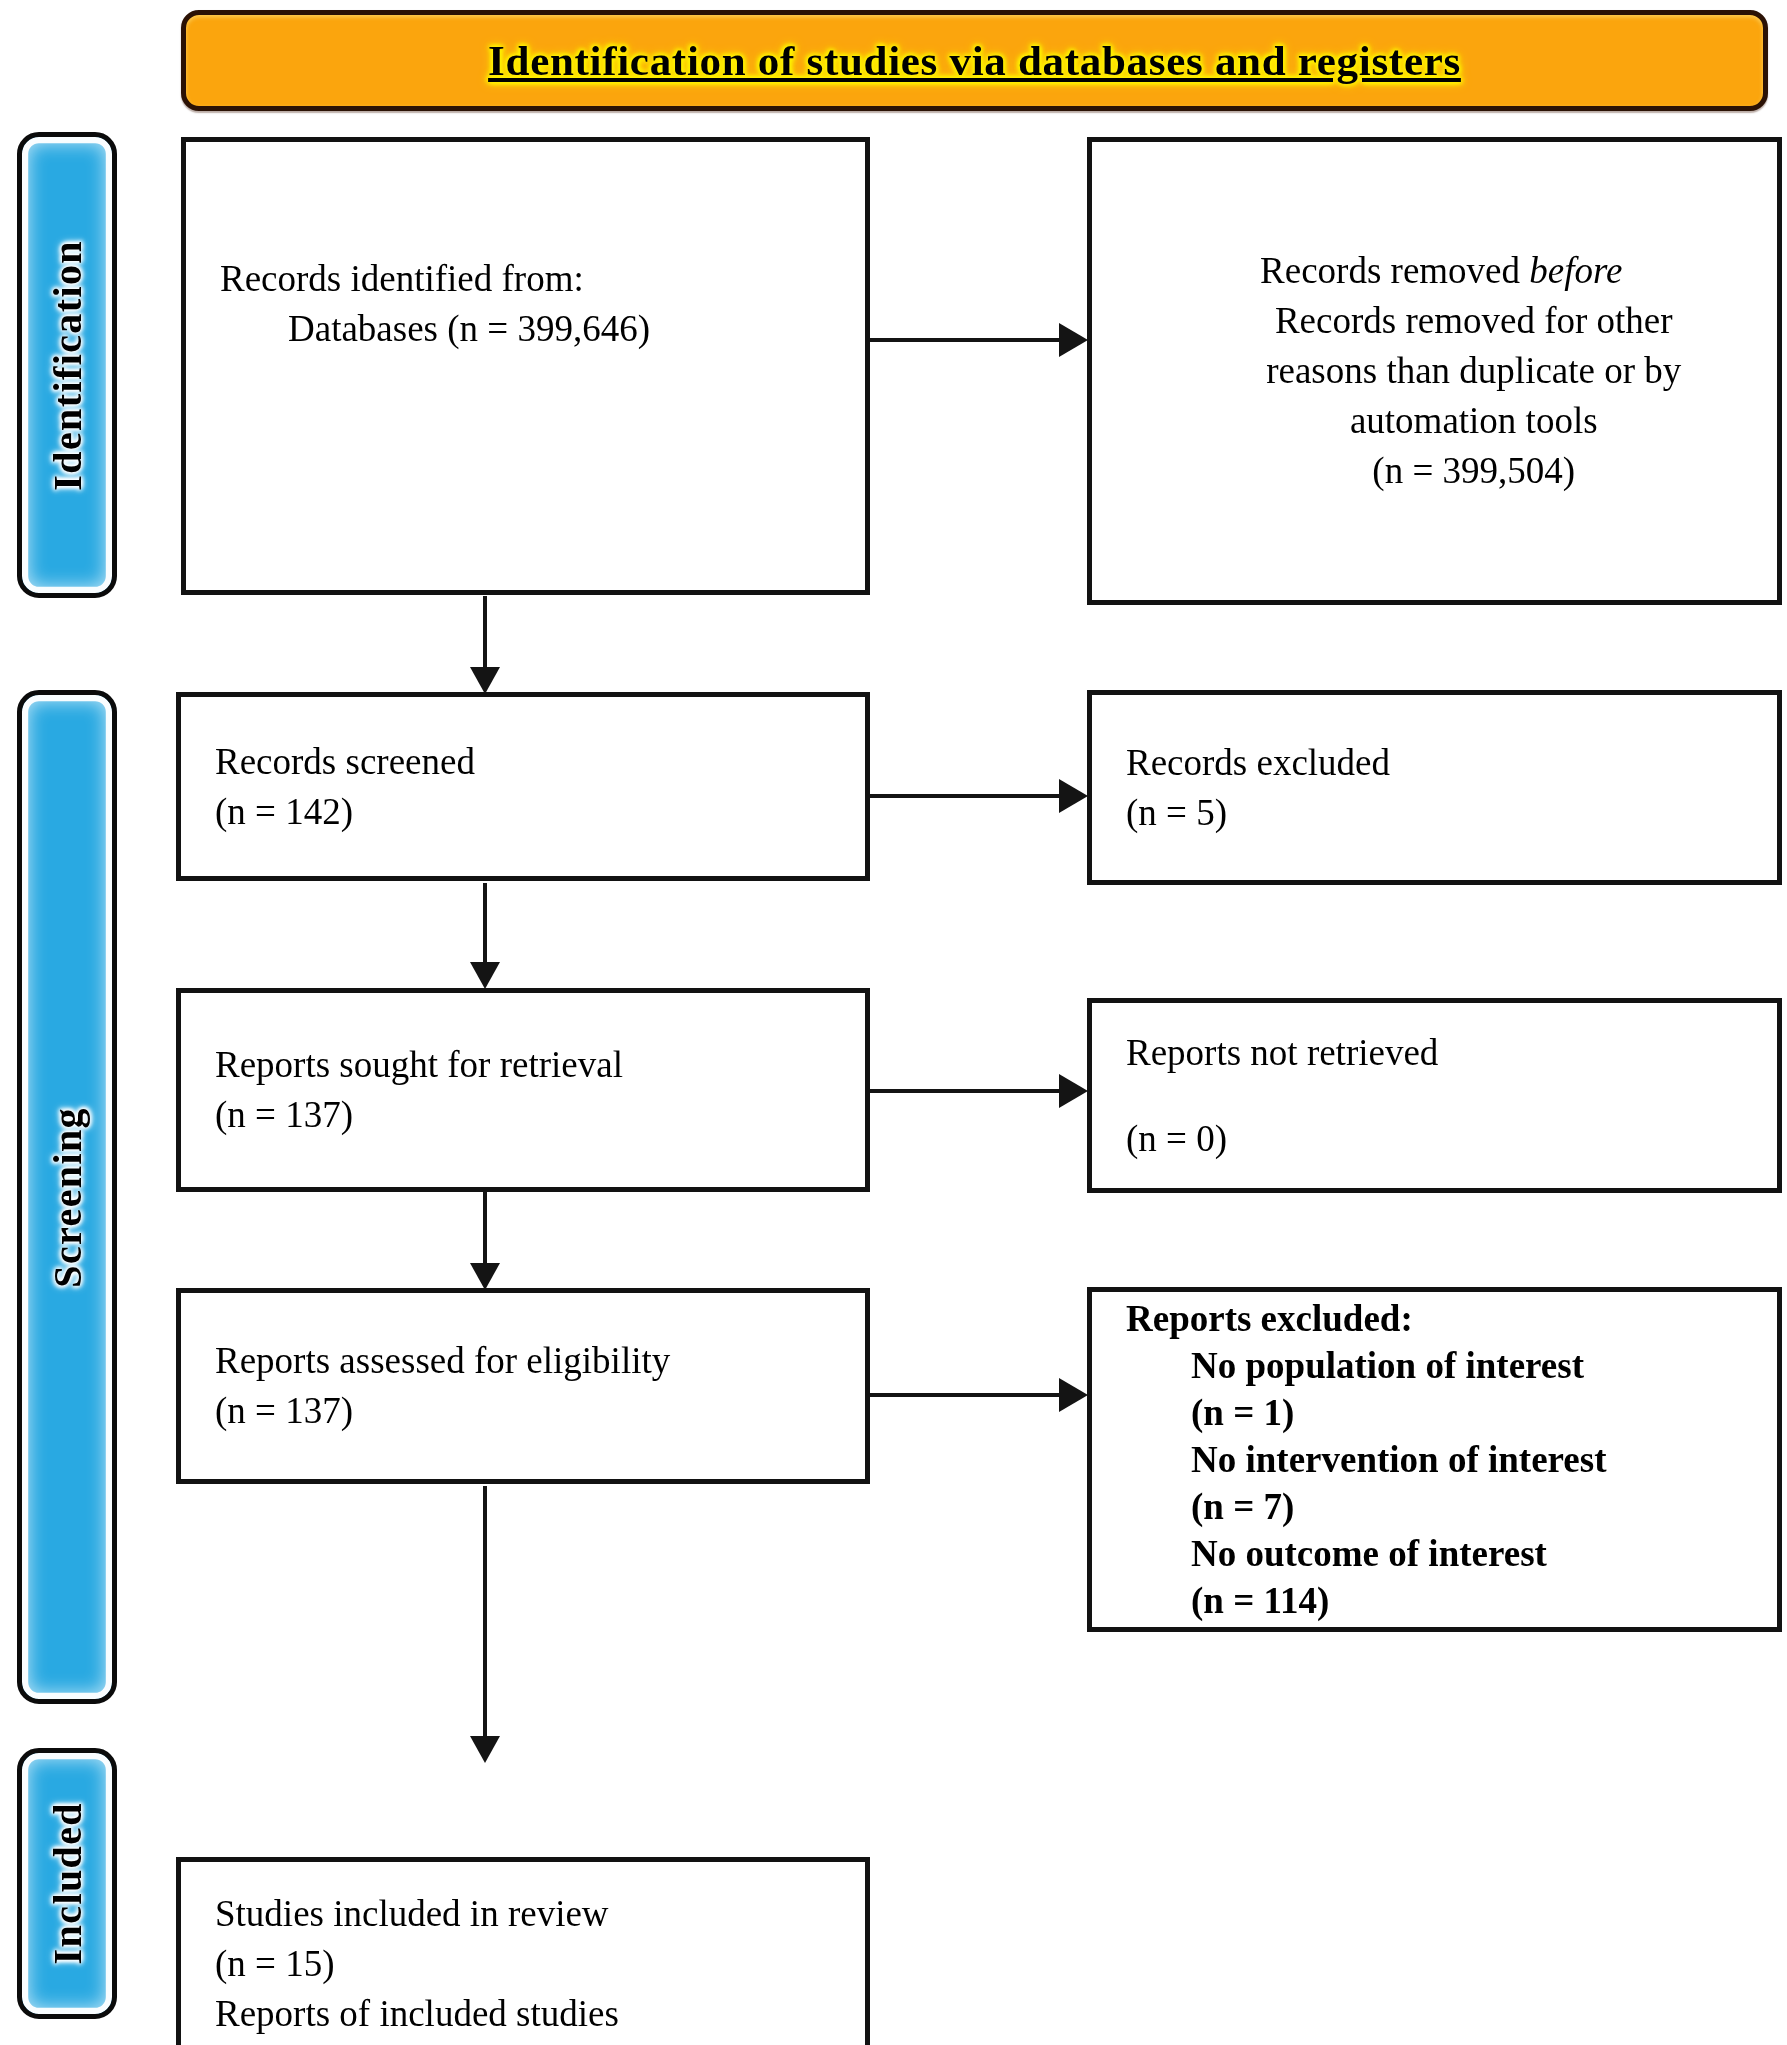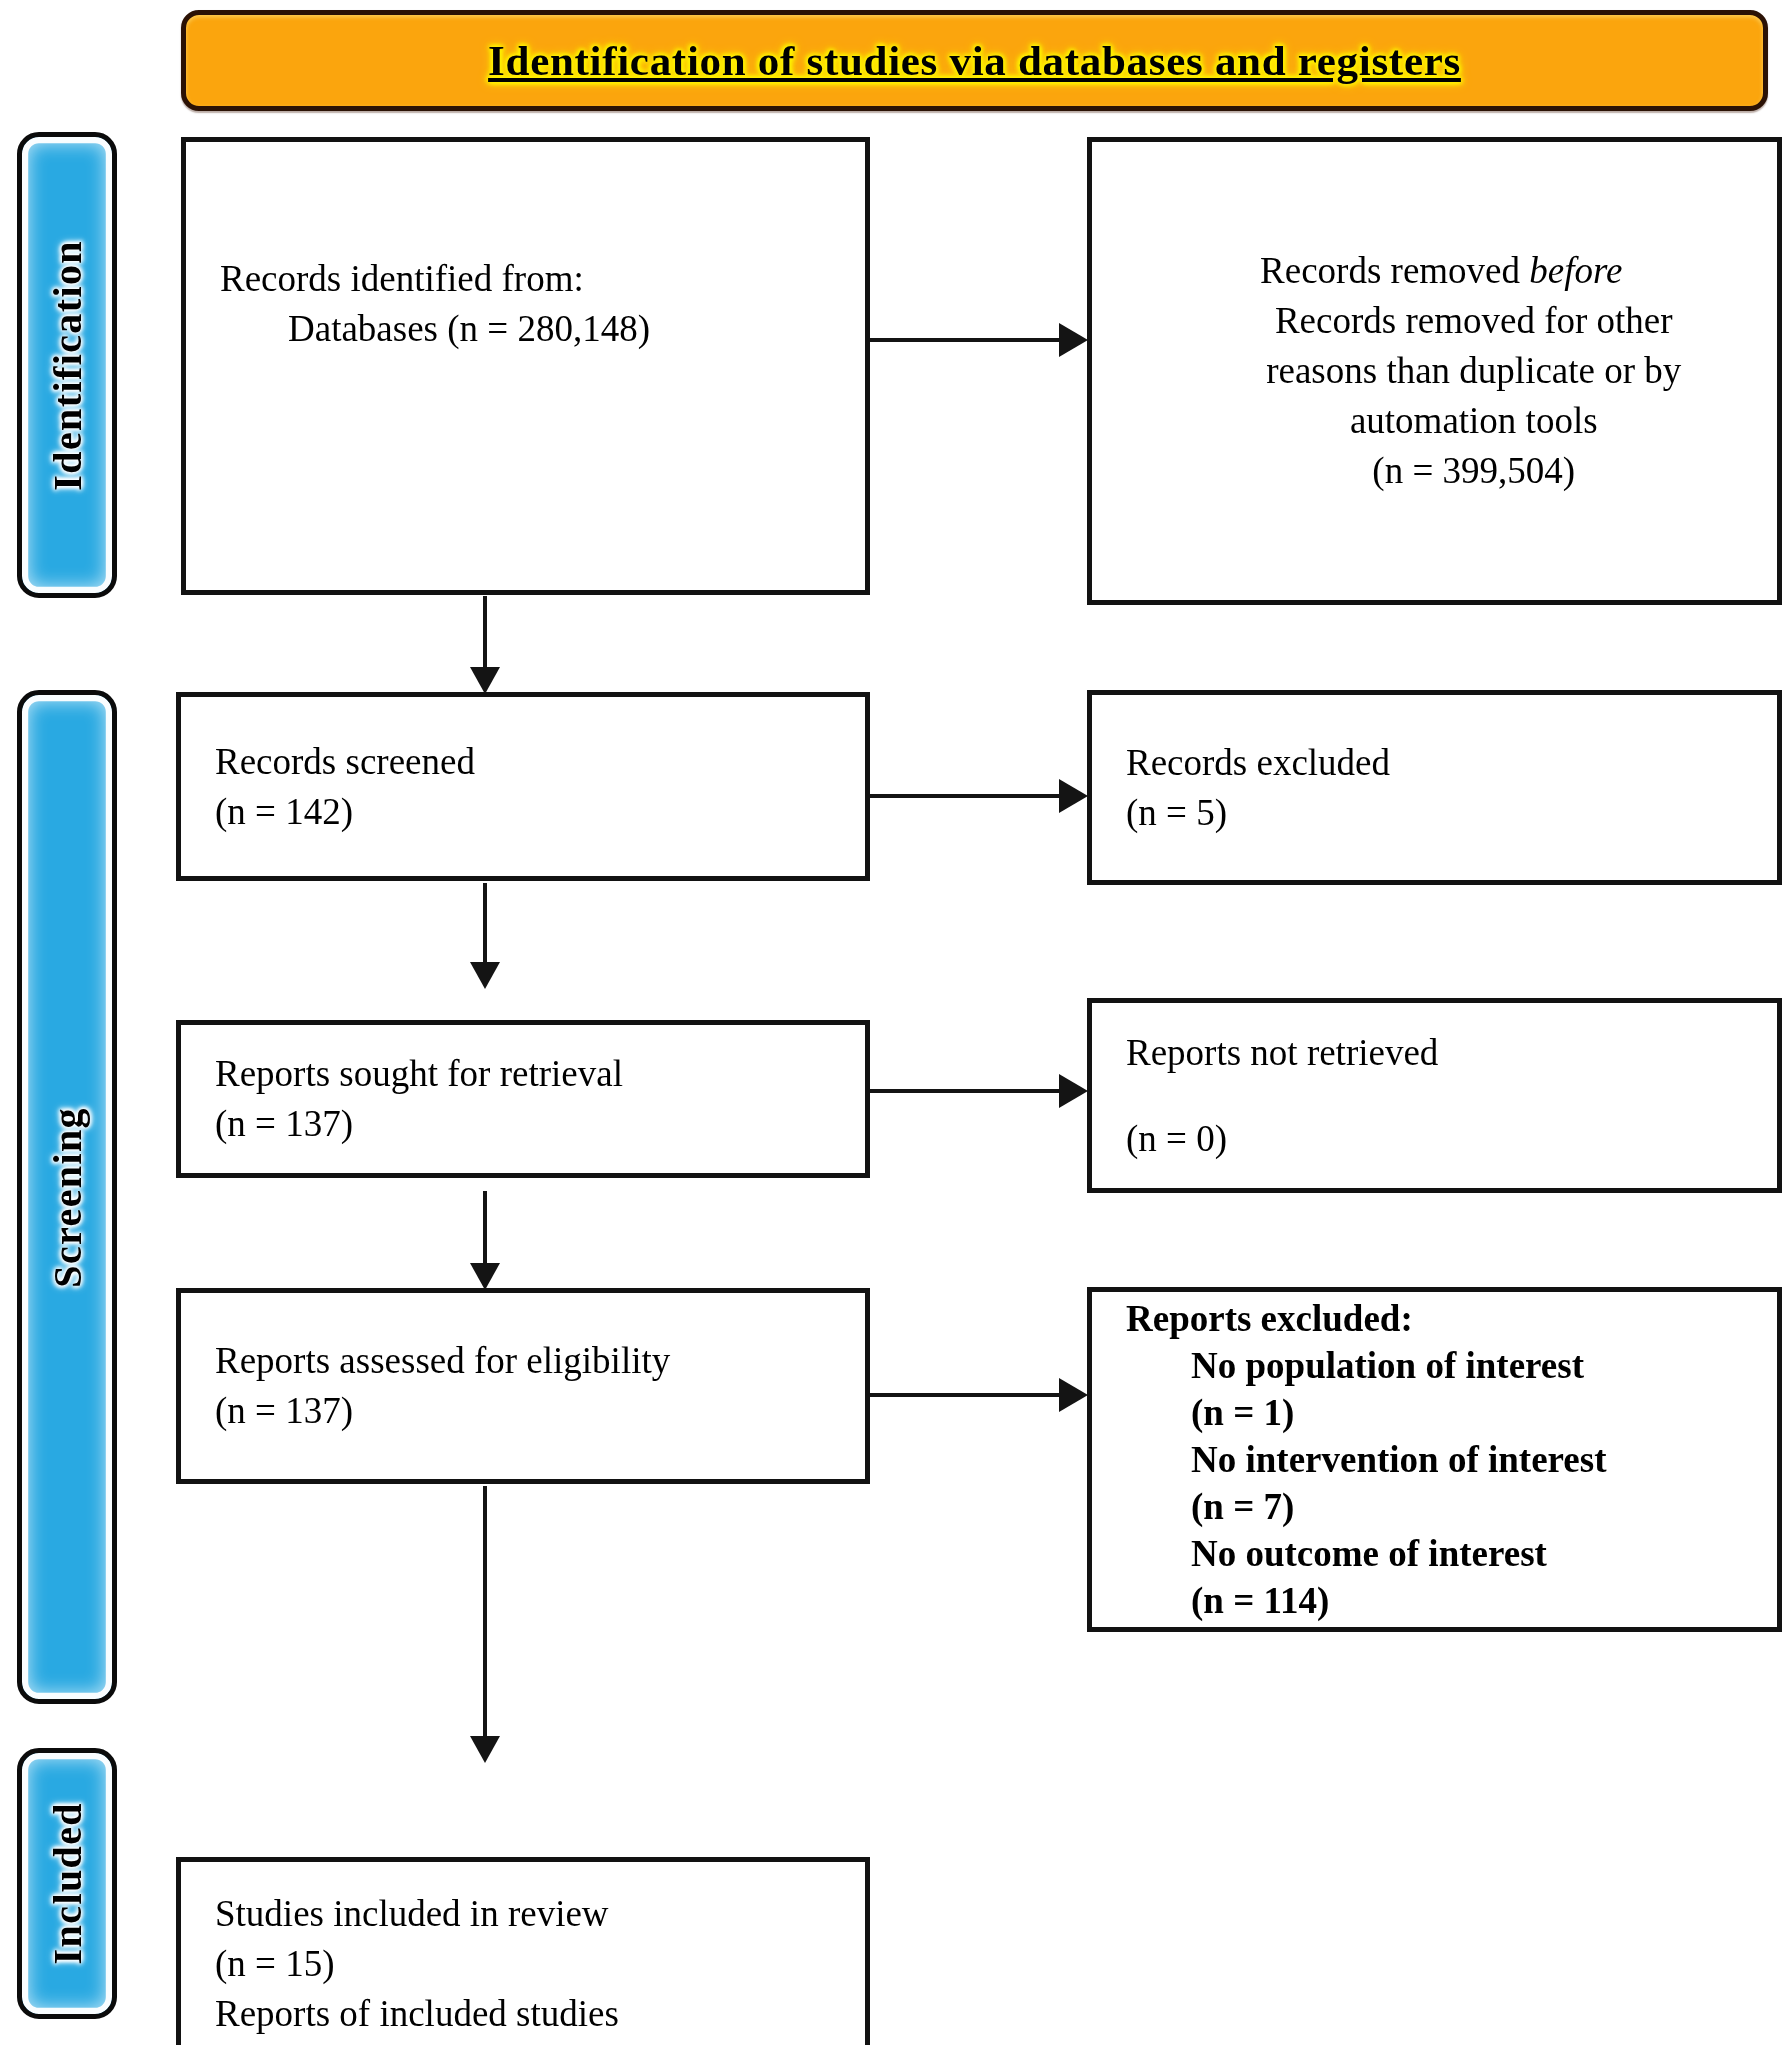--- a/index.html
+++ b/index.html
@@ -167,7 +167,7 @@
 
   <div class="fbox box-records-identified">
       <div class="line"><span>Records identified from:</span></div>
-      <div class="line indent"><span>Databases (n = 280,148)</span></div>
+      <div class="line indent"><span>Databases (n = 399,646)</span></div>
     </div>
   <div class="fbox box-records-removed">
       <div class="line"><span>Records removed </span><span class="it">before</span></div>

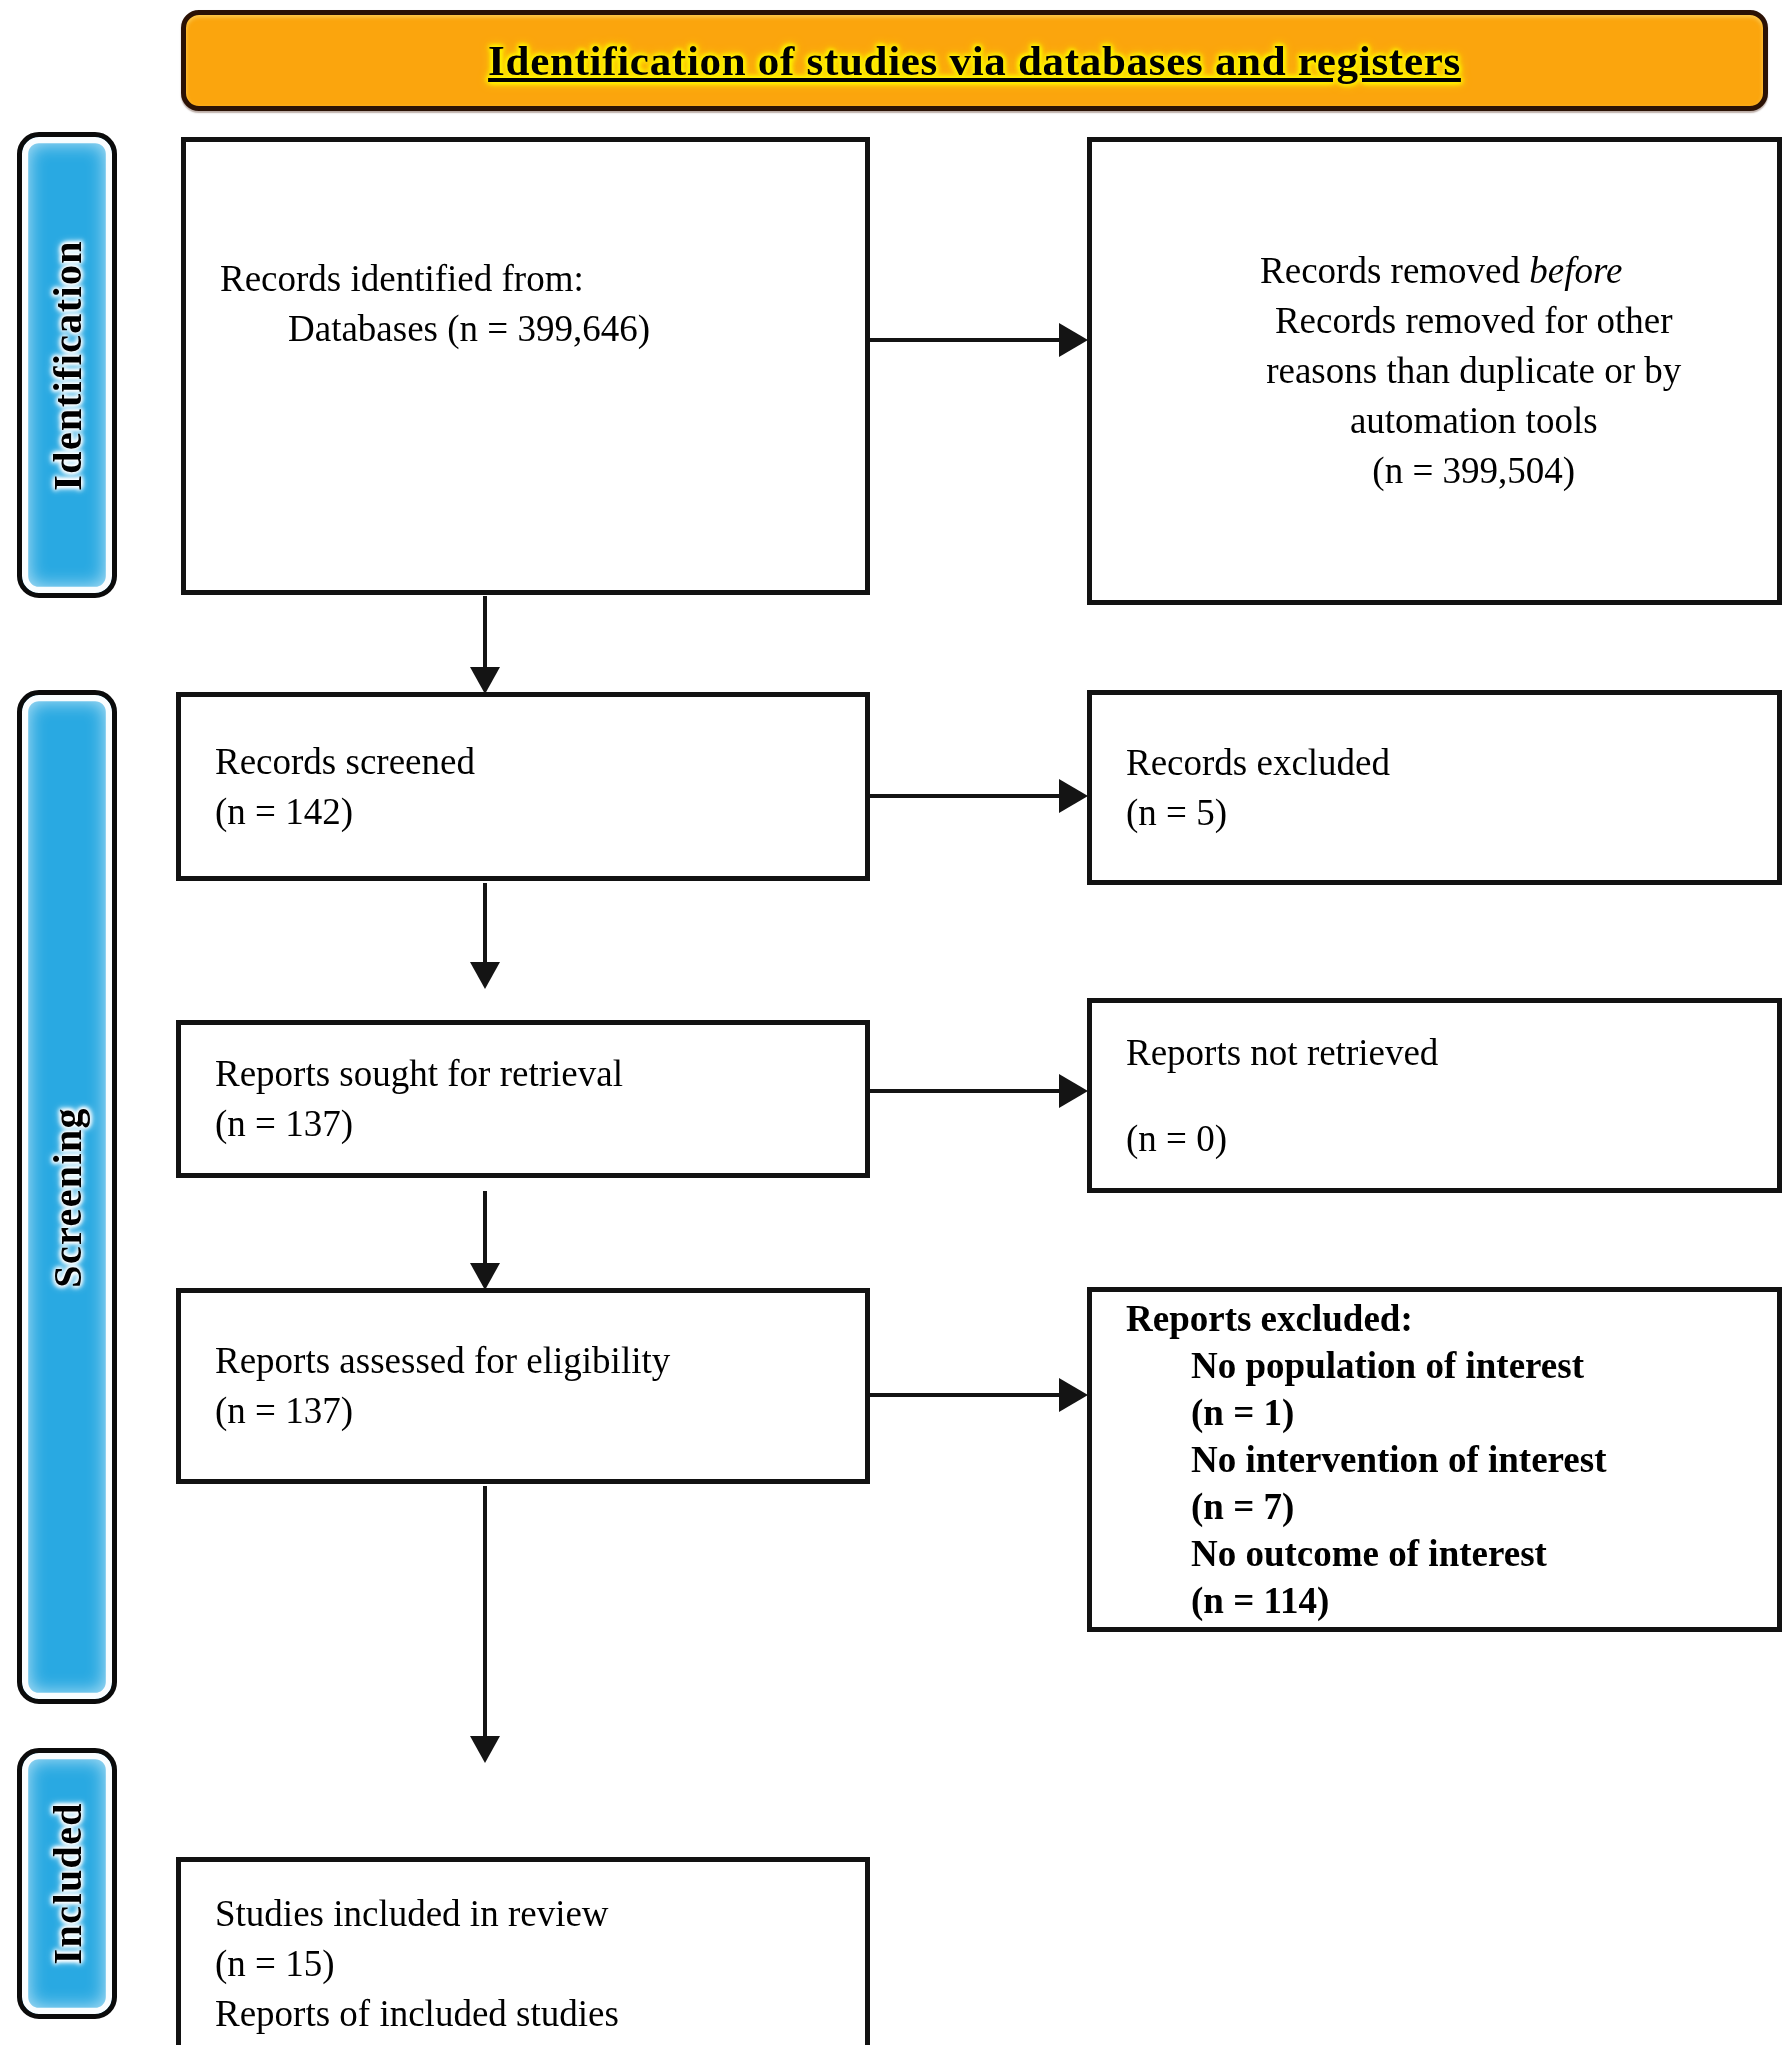--- a/index.html
+++ b/index.html
@@ -101,7 +101,7 @@
   .box-records-removed    { left: 1087px; top: 137px;  width: 695px; height: 468px; text-align: center; }
   .box-records-screened   { left: 176px;  top: 692px; width: 694px; height: 189px; }
   .box-records-excluded   { left: 1087px; top: 690px; width: 695px; height: 195px; }
-  .box-reports-sought     { left: 176px;  top: 988px; width: 694px; height: 158px; margin-top: 32px; }
+  .box-reports-sought     { left: 176px;  top: 988px; width: 694px; height: 204px; }
   .box-reports-not-retrieved { left: 1087px; top: 998px; width: 695px; height: 195px; gap: 36px; }
   .box-reports-assessed   { left: 176px;  top: 1288px; width: 694px; height: 196px; }
   .box-reports-excluded   { left: 1087px; top: 1287px; width: 695px; height: 345px; font-weight: bold; }

